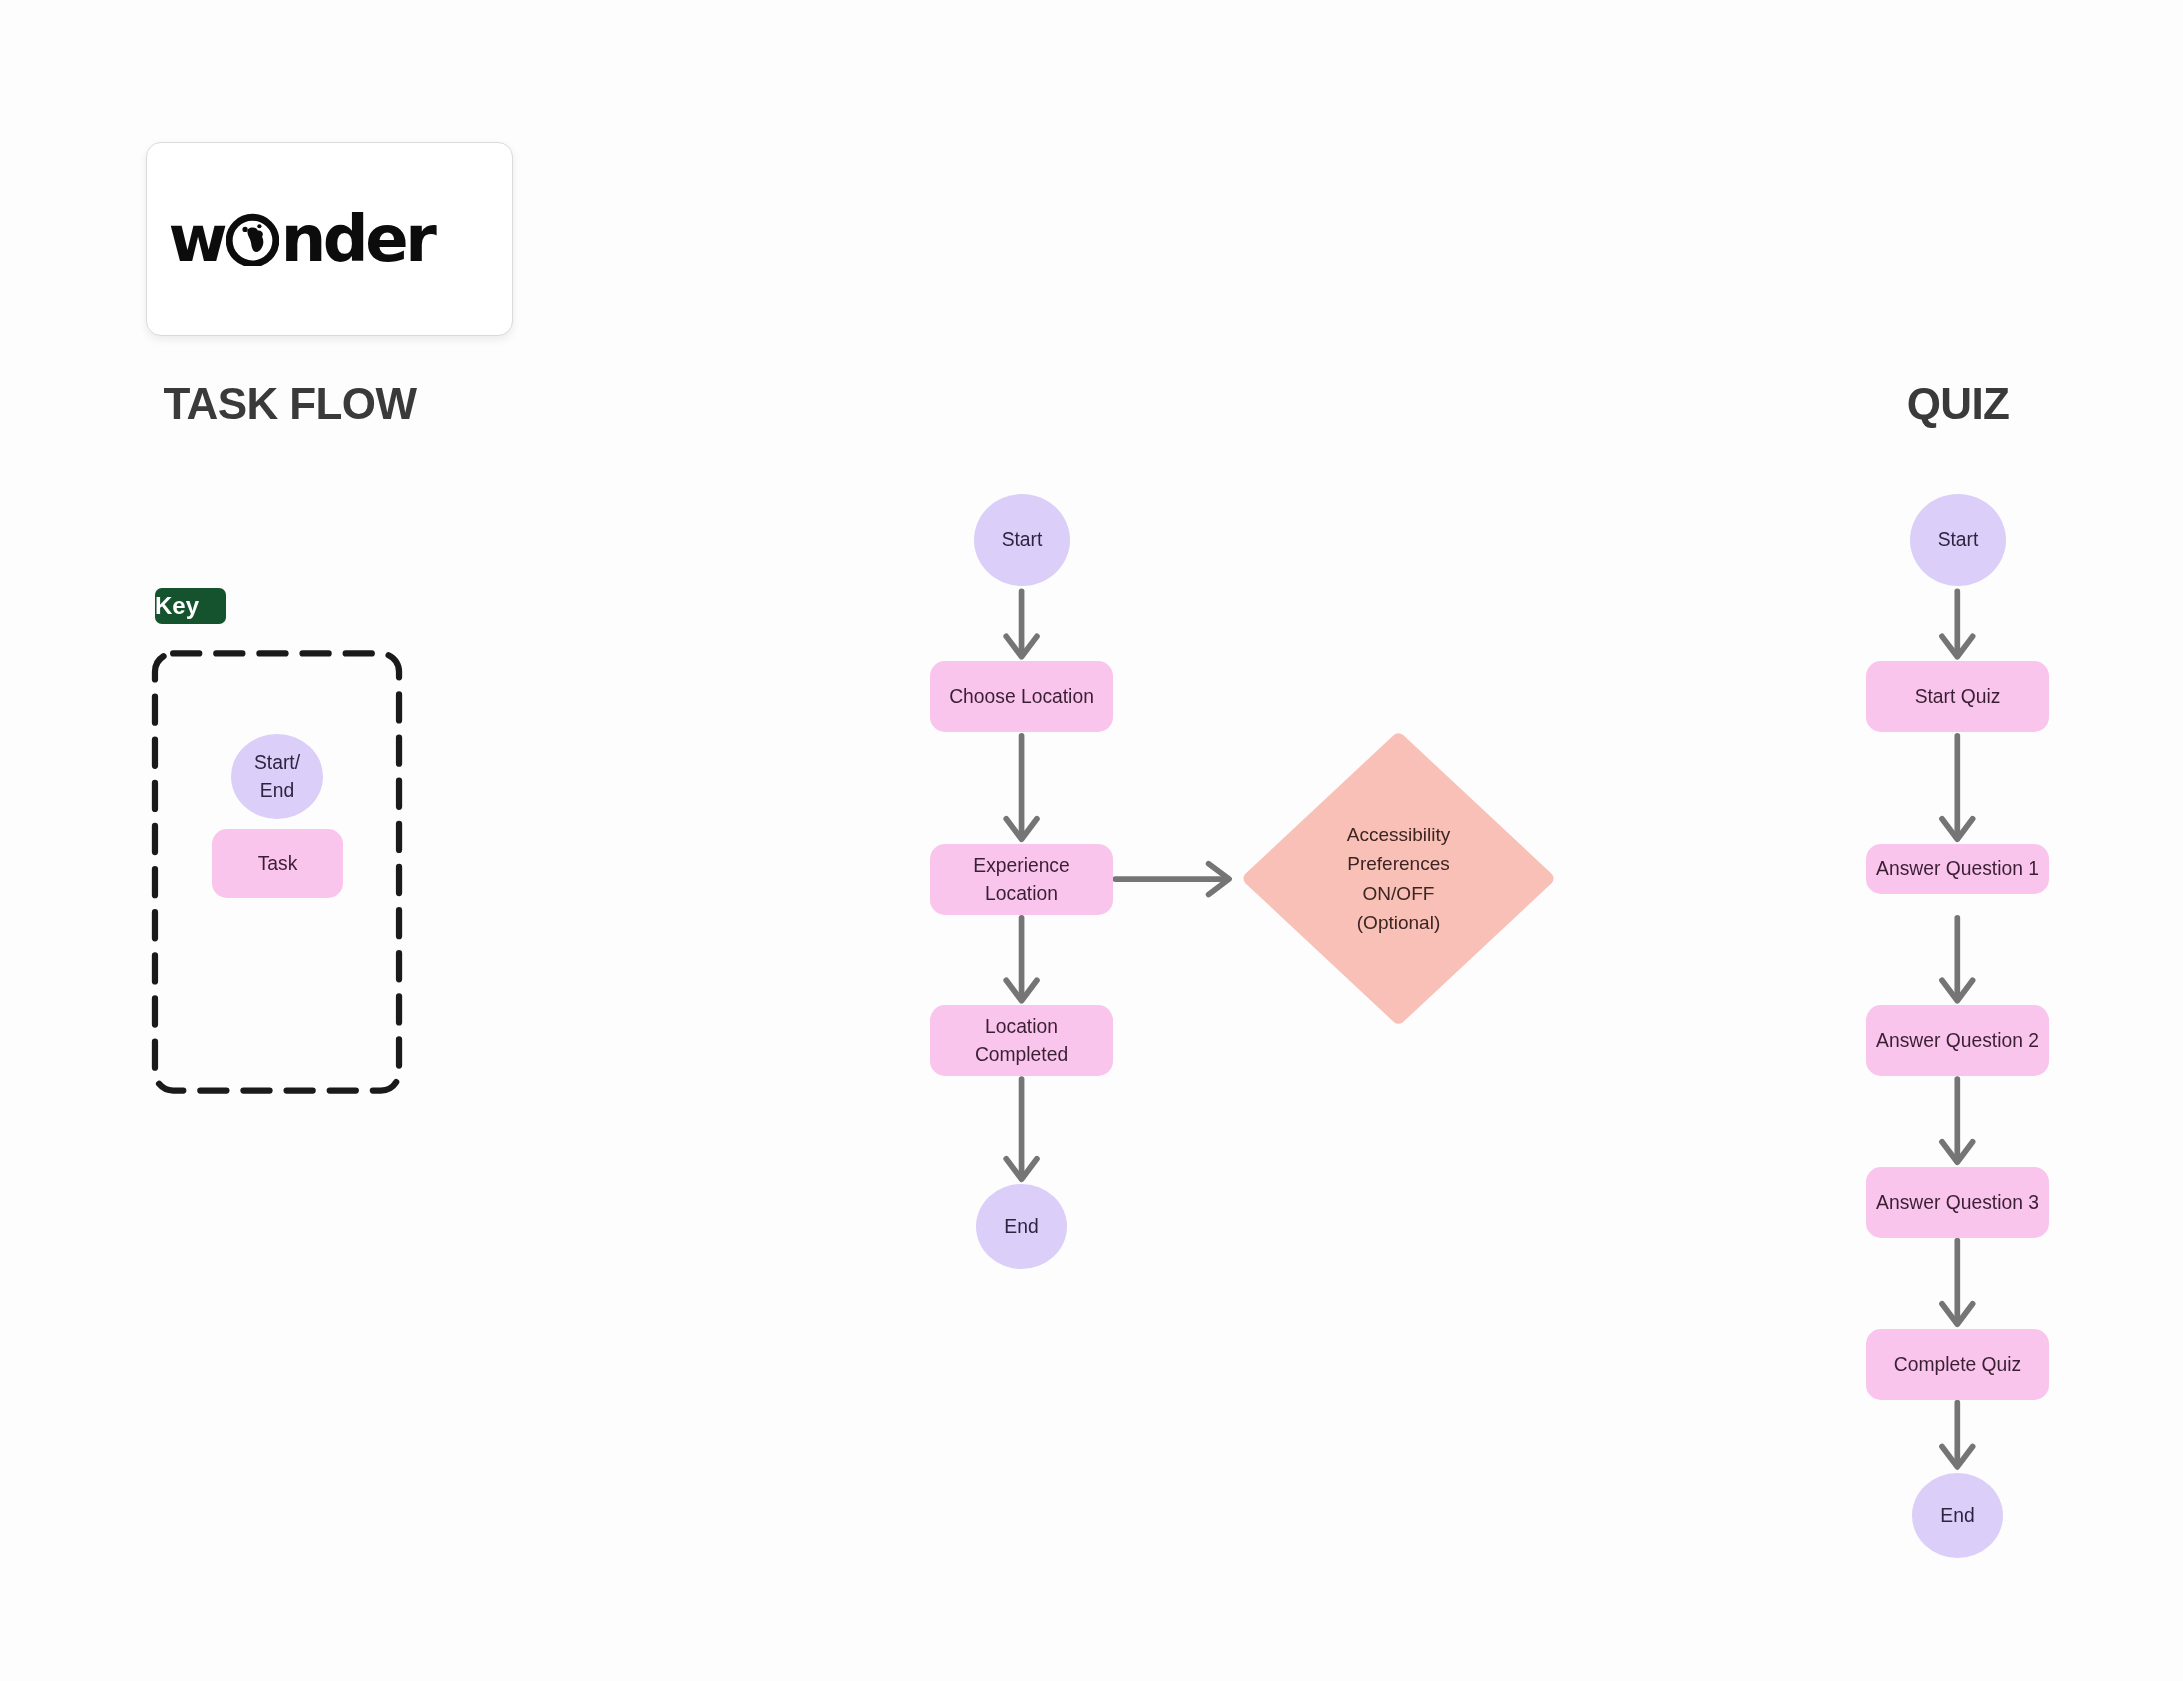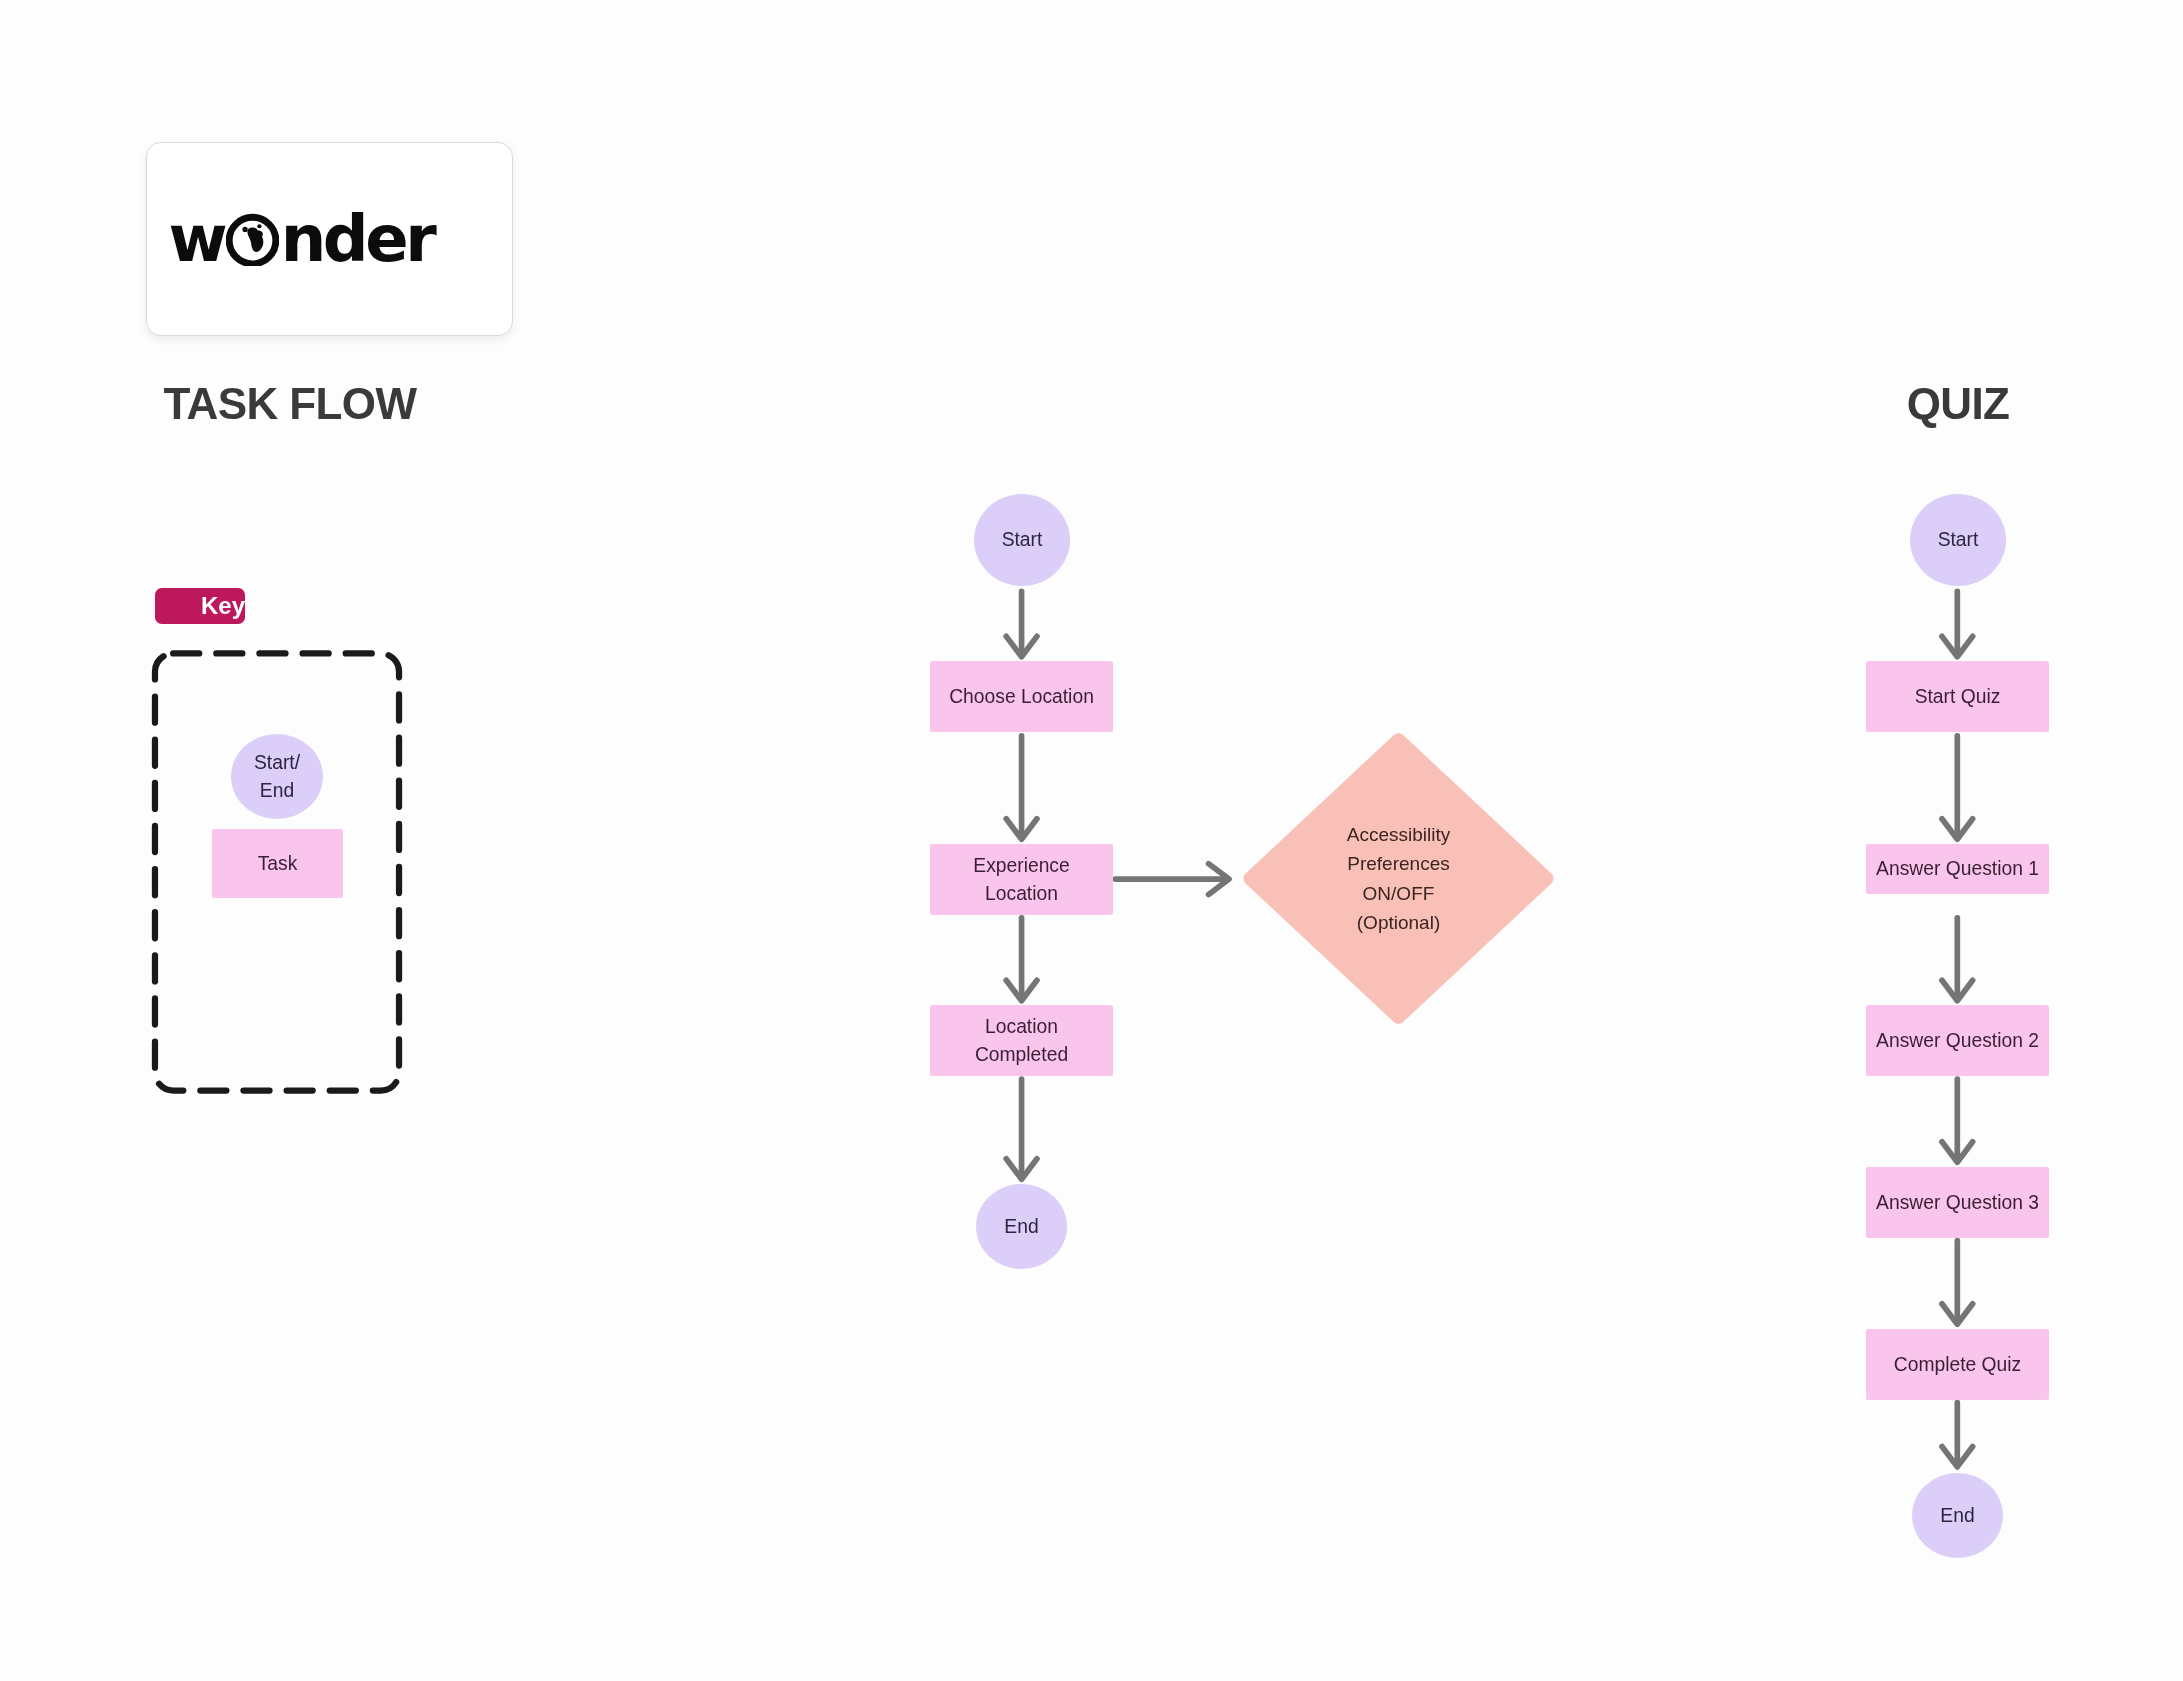--- a/index.html
+++ b/index.html
@@ -39,9 +39,9 @@
   
   .key-chip{
     position:absolute;left:155px;top:588px;width:71px;height:36px;
-    background:#be185d;border-radius:6.8px;
-    display:flex;align-items:center;justify-content:flex-end;
-    color:#FFFFFF;font-size:24px;font-weight:700;padding-left:19px;
+    background:#14532d;border-radius:6.8px;
+    display:flex;align-items:center;justify-content:flex-start;
+    color:#FFFFFF;font-size:24px;font-weight:700;
   }
   .key-box-svg{position:absolute;left:151px;top:649px;}
 

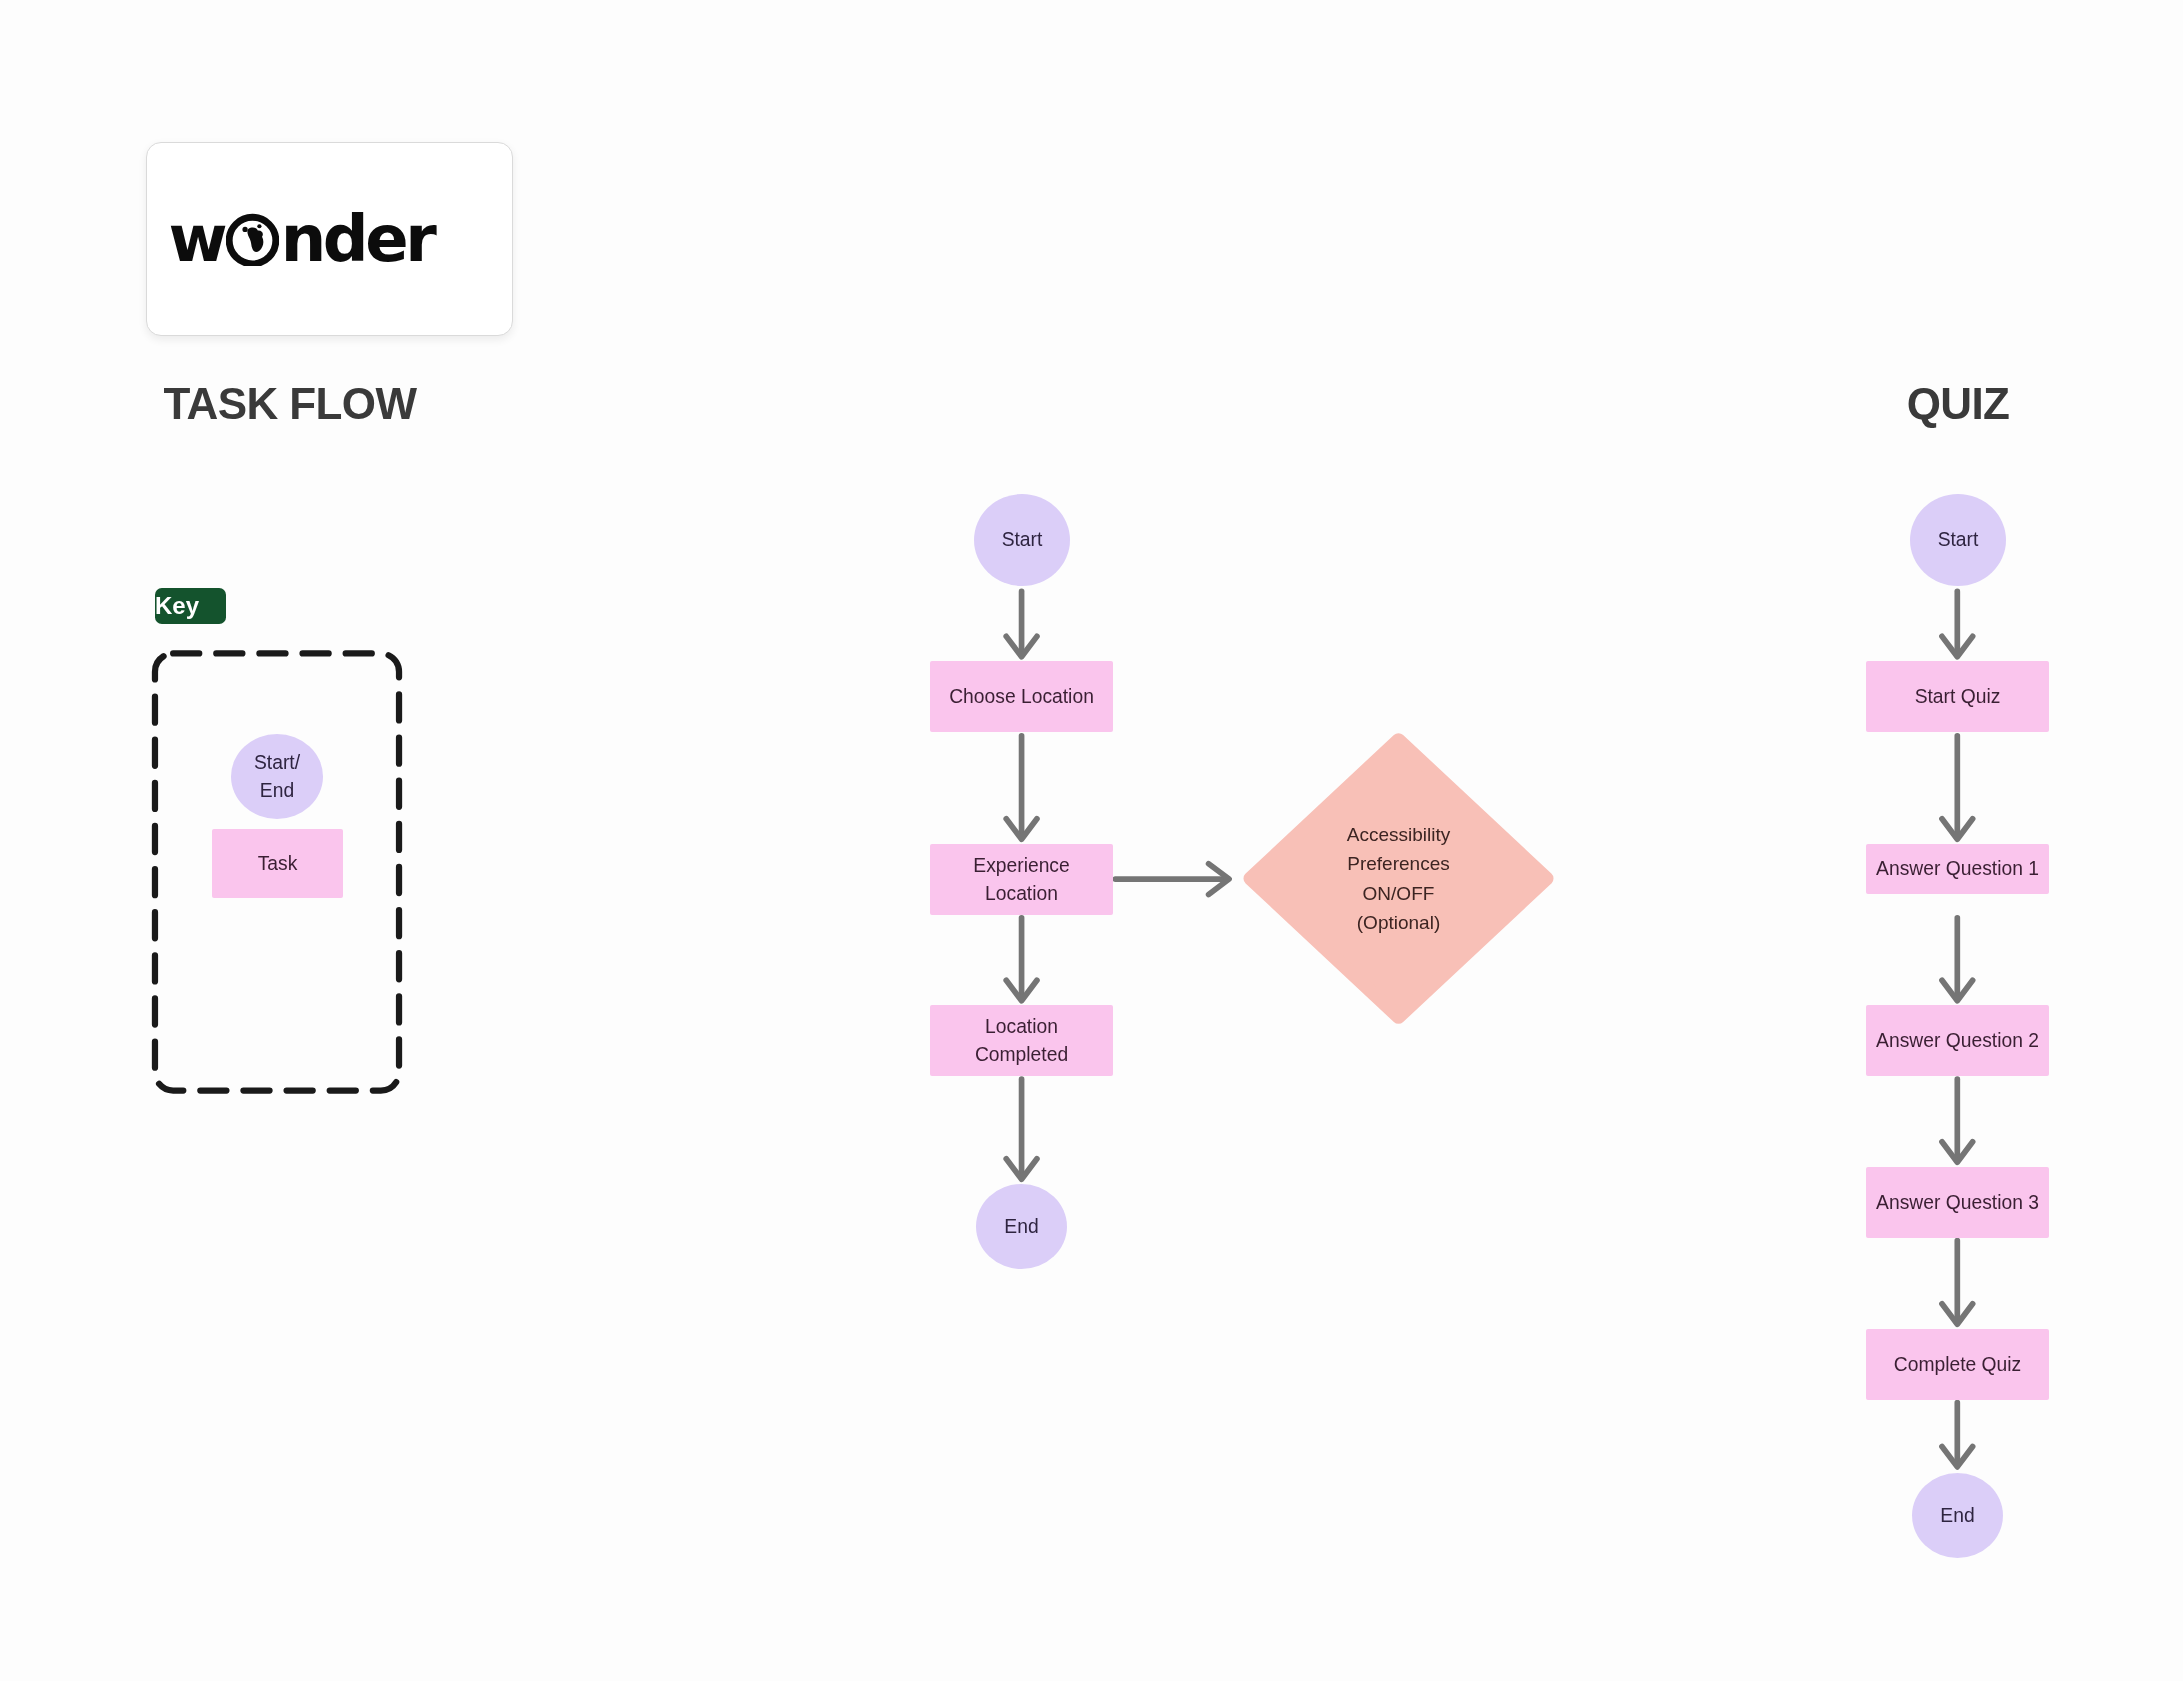--- a/index.html
+++ b/index.html
@@ -51,7 +51,7 @@
     display:flex;align-items:center;justify-content:center;text-align:center;
   }
   .box{
-    position:absolute;background:#FAC5ED;border-radius:2px;
+    position:absolute;background:#FAC5ED;border-radius:15px;
     display:flex;align-items:center;justify-content:center;text-align:center;
   }
   .diamond{position:absolute;}

